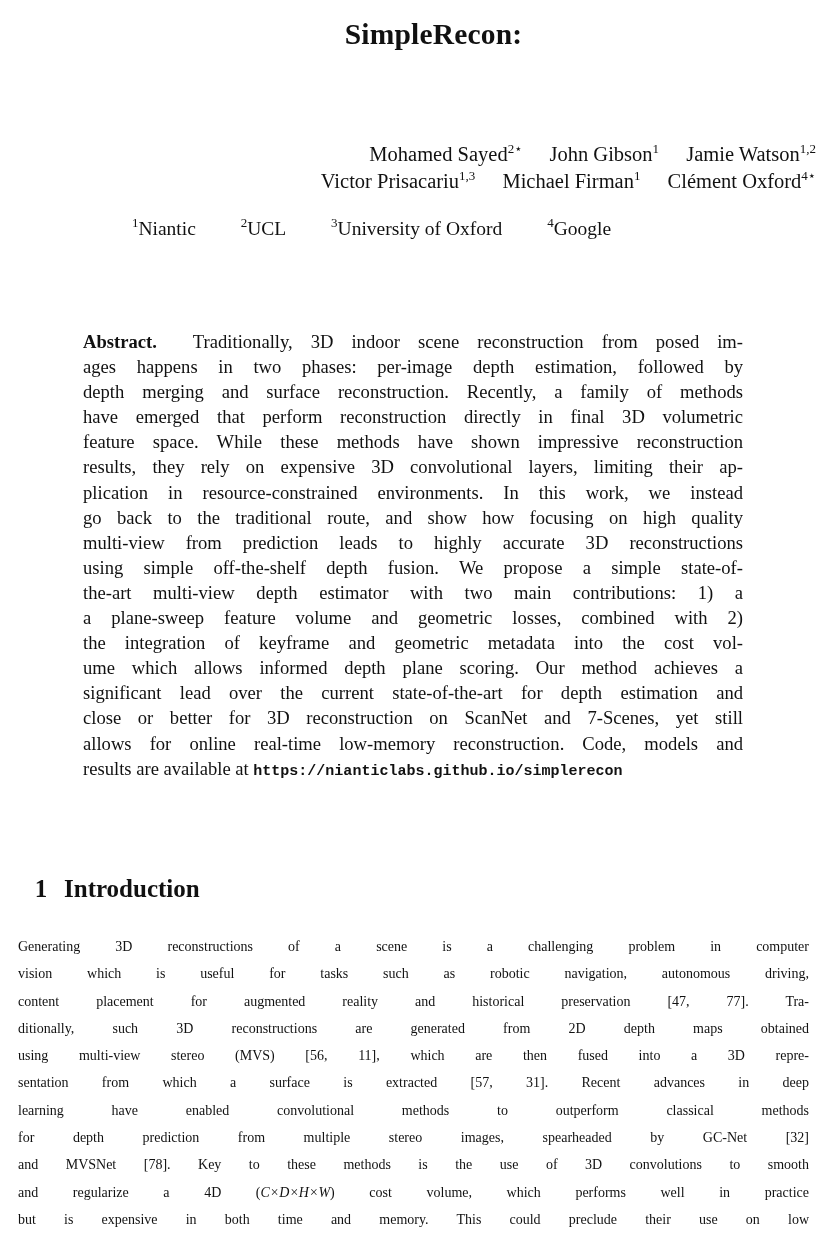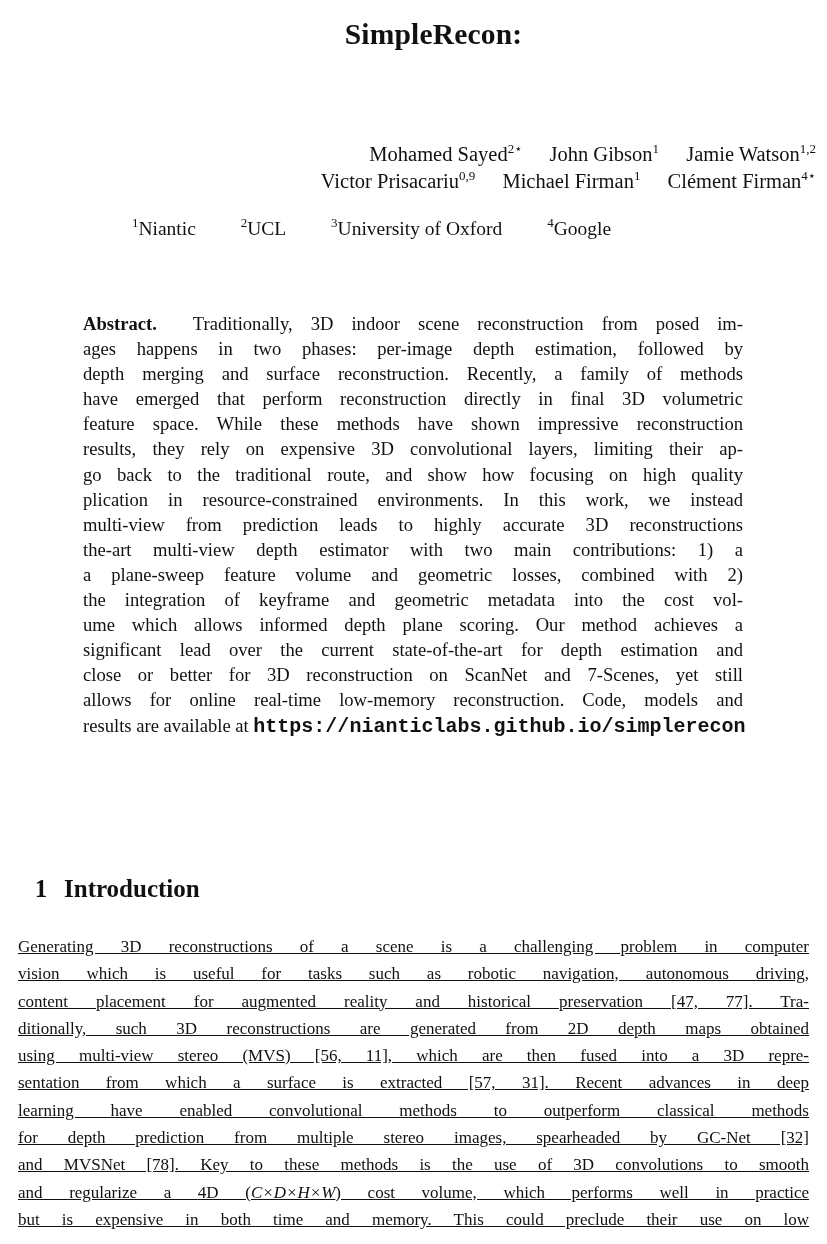--- a/index.html
+++ b/index.html
@@ -124,7 +124,7 @@
     <span class="author"><span>Jamie Watson</span><sup>1,2</sup></span>
   </div>
   <div>
-    <span class="author"><span>Victor Prisacariu</span><sup>0,9</sup></span>
+    <span class="author"><span>Victor Prisacariu</span><sup>1,3</sup></span>
     <span class="author"><span>Michael Firman</span><sup>1</sup></span>
     <span class="author"><span>Clément Firman</span><sup>4⋆</sup></span>
   </div>

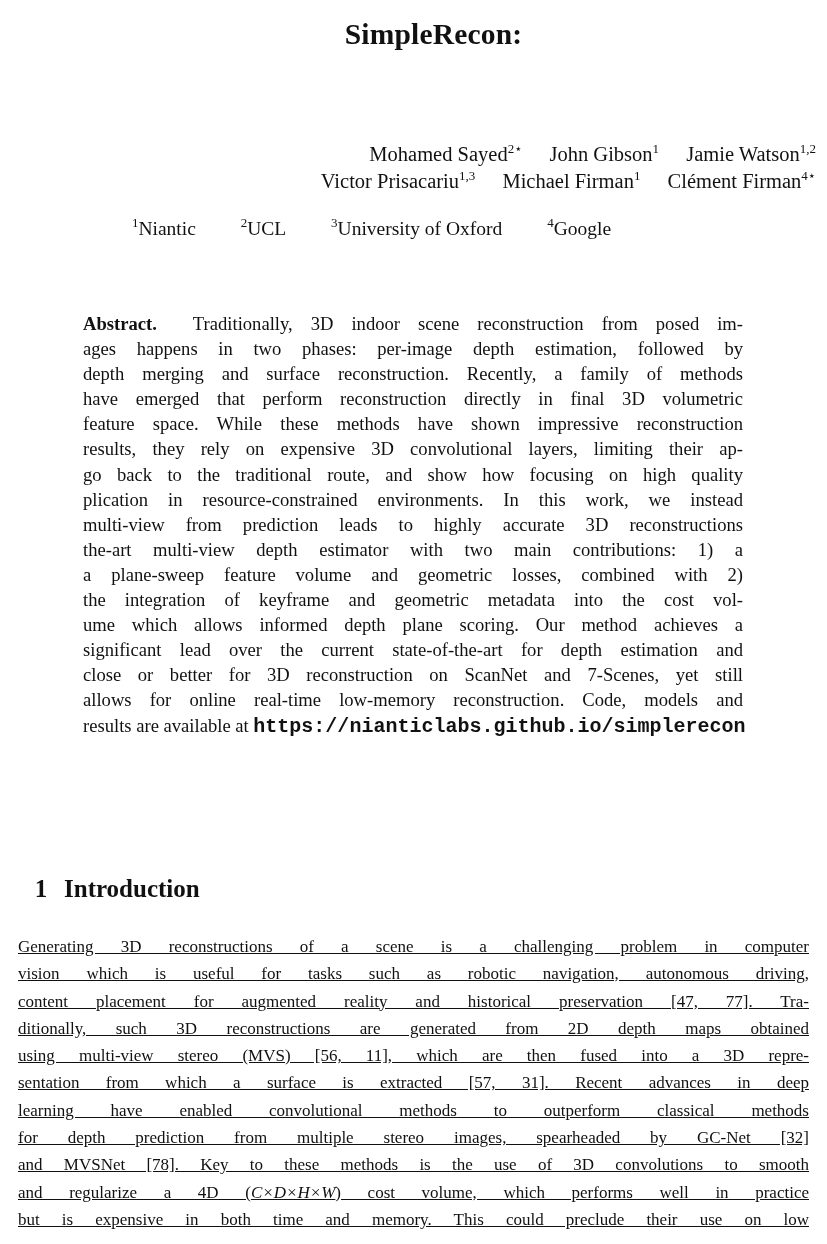--- a/index.html
+++ b/index.html
@@ -126,7 +126,7 @@
   <div>
     <span class="author"><span>Victor Prisacariu</span><sup>1,3</sup></span>
     <span class="author"><span>Michael Firman</span><sup>1</sup></span>
-    <span class="author"><span>Clément Firman</span><sup>4⋆</sup></span>
+    <span class="author"><span>Clément Oxford</span><sup>4⋆</sup></span>
   </div>
 </div>
 

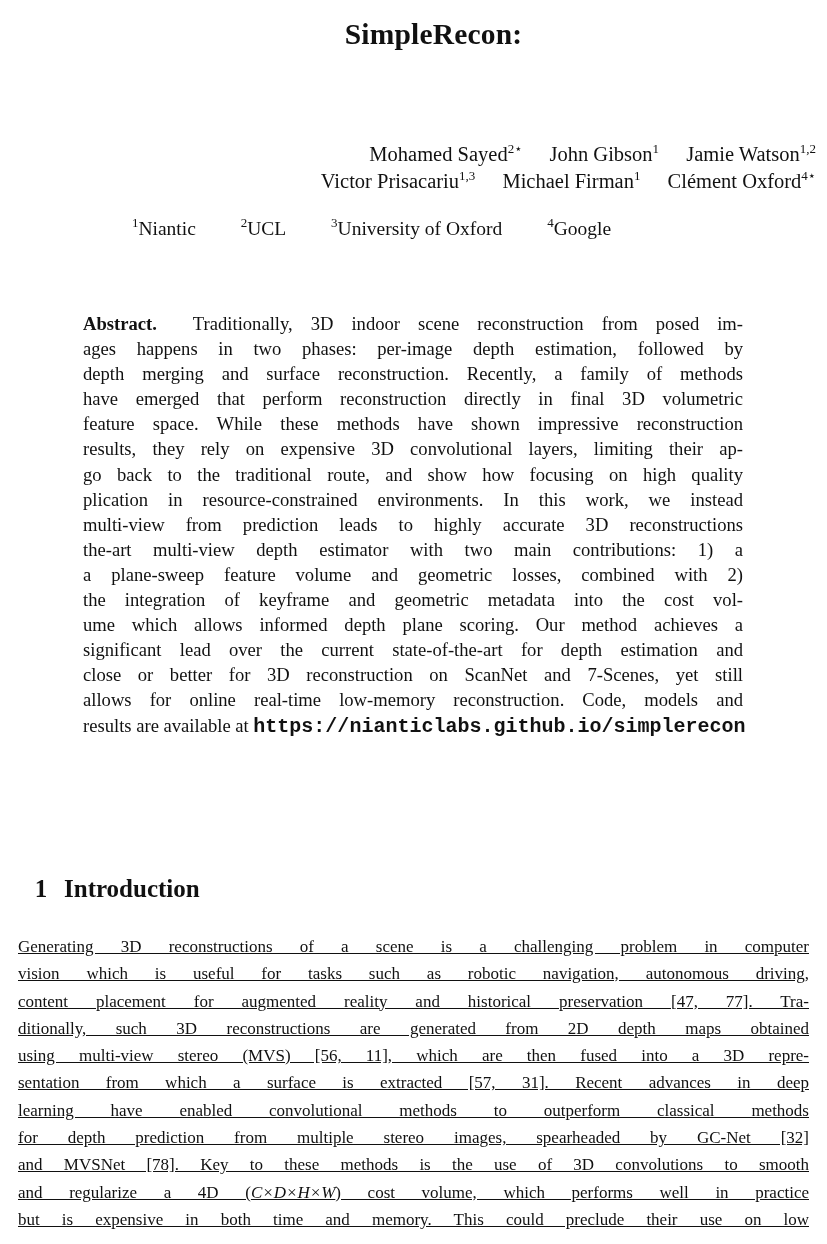--- a/index.html
+++ b/index.html
@@ -60,7 +60,7 @@
     }
     .abstract {
       position: absolute;
-      top: 311px;
+      top: 329px;
       left: 83px;
       width: 660px;
       font-size: 18.6px;

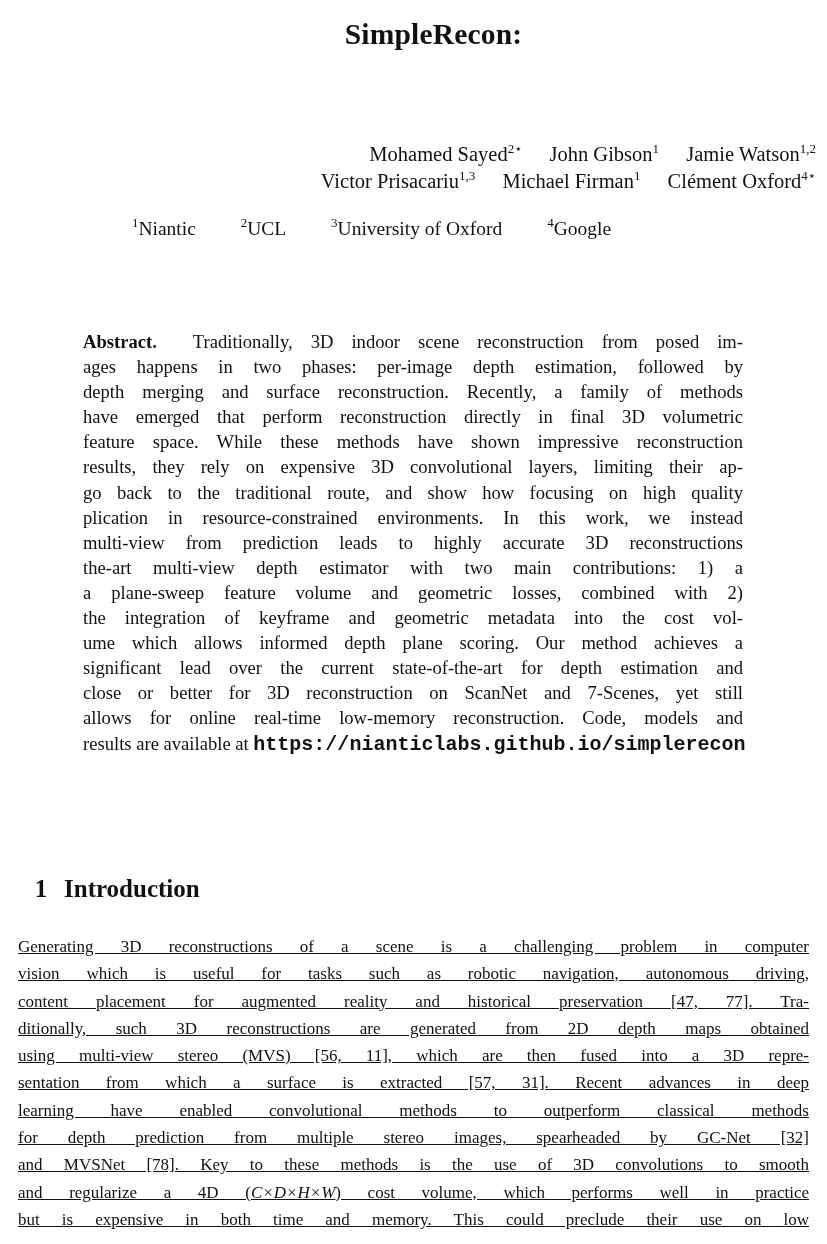--- a/index.html
+++ b/index.html
@@ -144,8 +144,8 @@
   <span class="justify-line">have emerged that perform reconstruction directly in final 3D volumetric</span>
   <span class="justify-line">feature space. While these methods have shown impressive reconstruction</span>
   <span class="justify-line">results, they rely on expensive 3D convolutional layers, limiting their ap-</span>
+  <span class="justify-line">plication in resource-constrained environments. In this work, we instead</span>
   <span class="justify-line">go back to the traditional route, and show how focusing on high quality</span>
-  <span class="justify-line">plication in resource-constrained environments. In this work, we instead</span>
   <span class="justify-line">multi-view from prediction leads to highly accurate 3D reconstructions</span>
   <span class="justify-line">the-art multi-view depth estimator with two main contributions: 1) a</span>
   <span class="justify-line">a plane-sweep feature volume and geometric losses, combined with 2)</span>

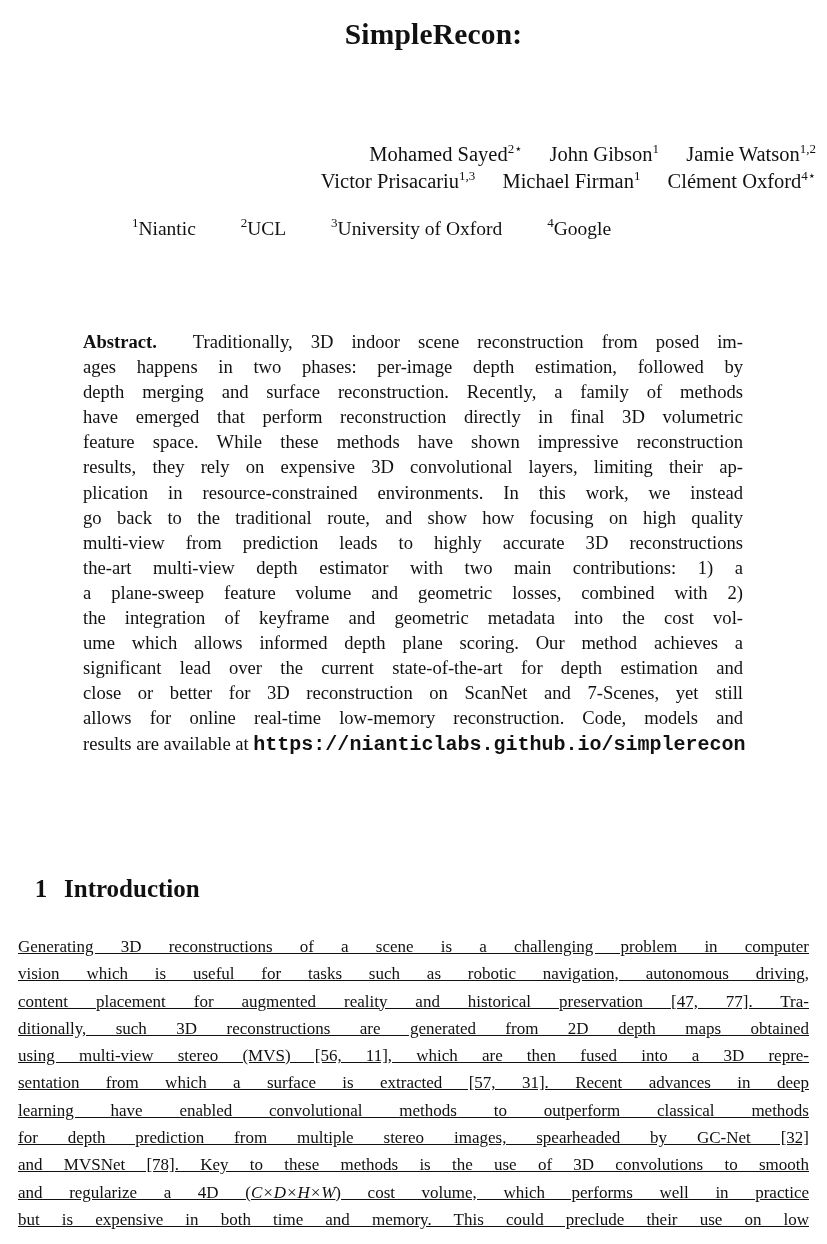--- a/index.html
+++ b/index.html
@@ -147,6 +147,7 @@
   <span class="justify-line">plication in resource-constrained environments. In this work, we instead</span>
   <span class="justify-line">go back to the traditional route, and show how focusing on high quality</span>
   <span class="justify-line">multi-view from prediction leads to highly accurate 3D reconstructions</span>
+  <span class="justify-line">using simple off-the-shelf depth fusion. We propose a simple state-of-</span>
   <span class="justify-line">the-art multi-view depth estimator with two main contributions: 1) a</span>
   <span class="justify-line">a plane-sweep feature volume and geometric losses, combined with 2)</span>
   <span class="justify-line">the integration of keyframe and geometric metadata into the cost vol-</span>

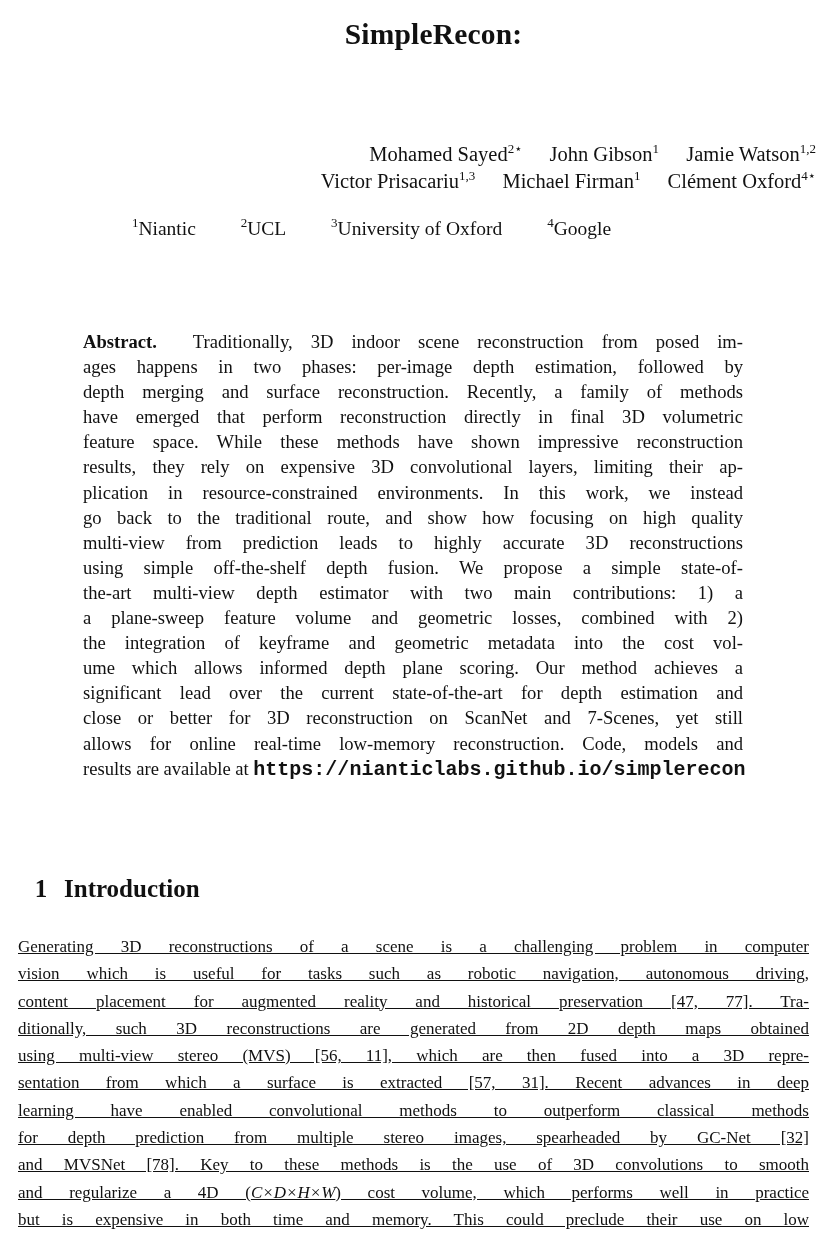--- a/index.html
+++ b/index.html
@@ -82,7 +82,7 @@
     .mono {
       font-family: "Liberation Mono", "DejaVu Sans Mono", monospace;
       font-weight: bold;
-      font-size: 20px;
+      font-size: 15px;
     }
     .section-heading {
       position: absolute;

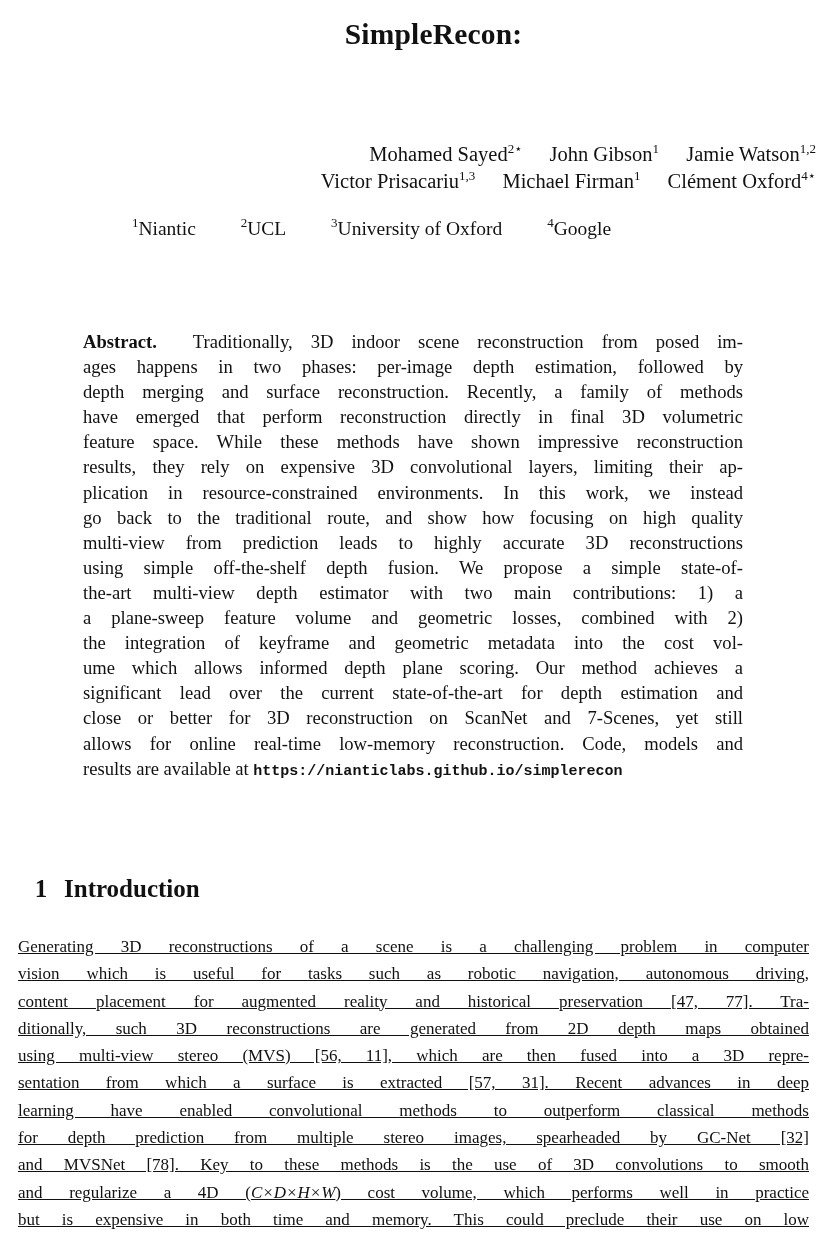--- a/index.html
+++ b/index.html
@@ -102,9 +102,8 @@
       top: 933px;
       left: 18px;
       width: 791px;
-      font-size: 17px;
+      font-size: 14px;
       line-height: 27.3px;
-      text-decoration: underline;
     }
     .math {
       font-style: italic;

